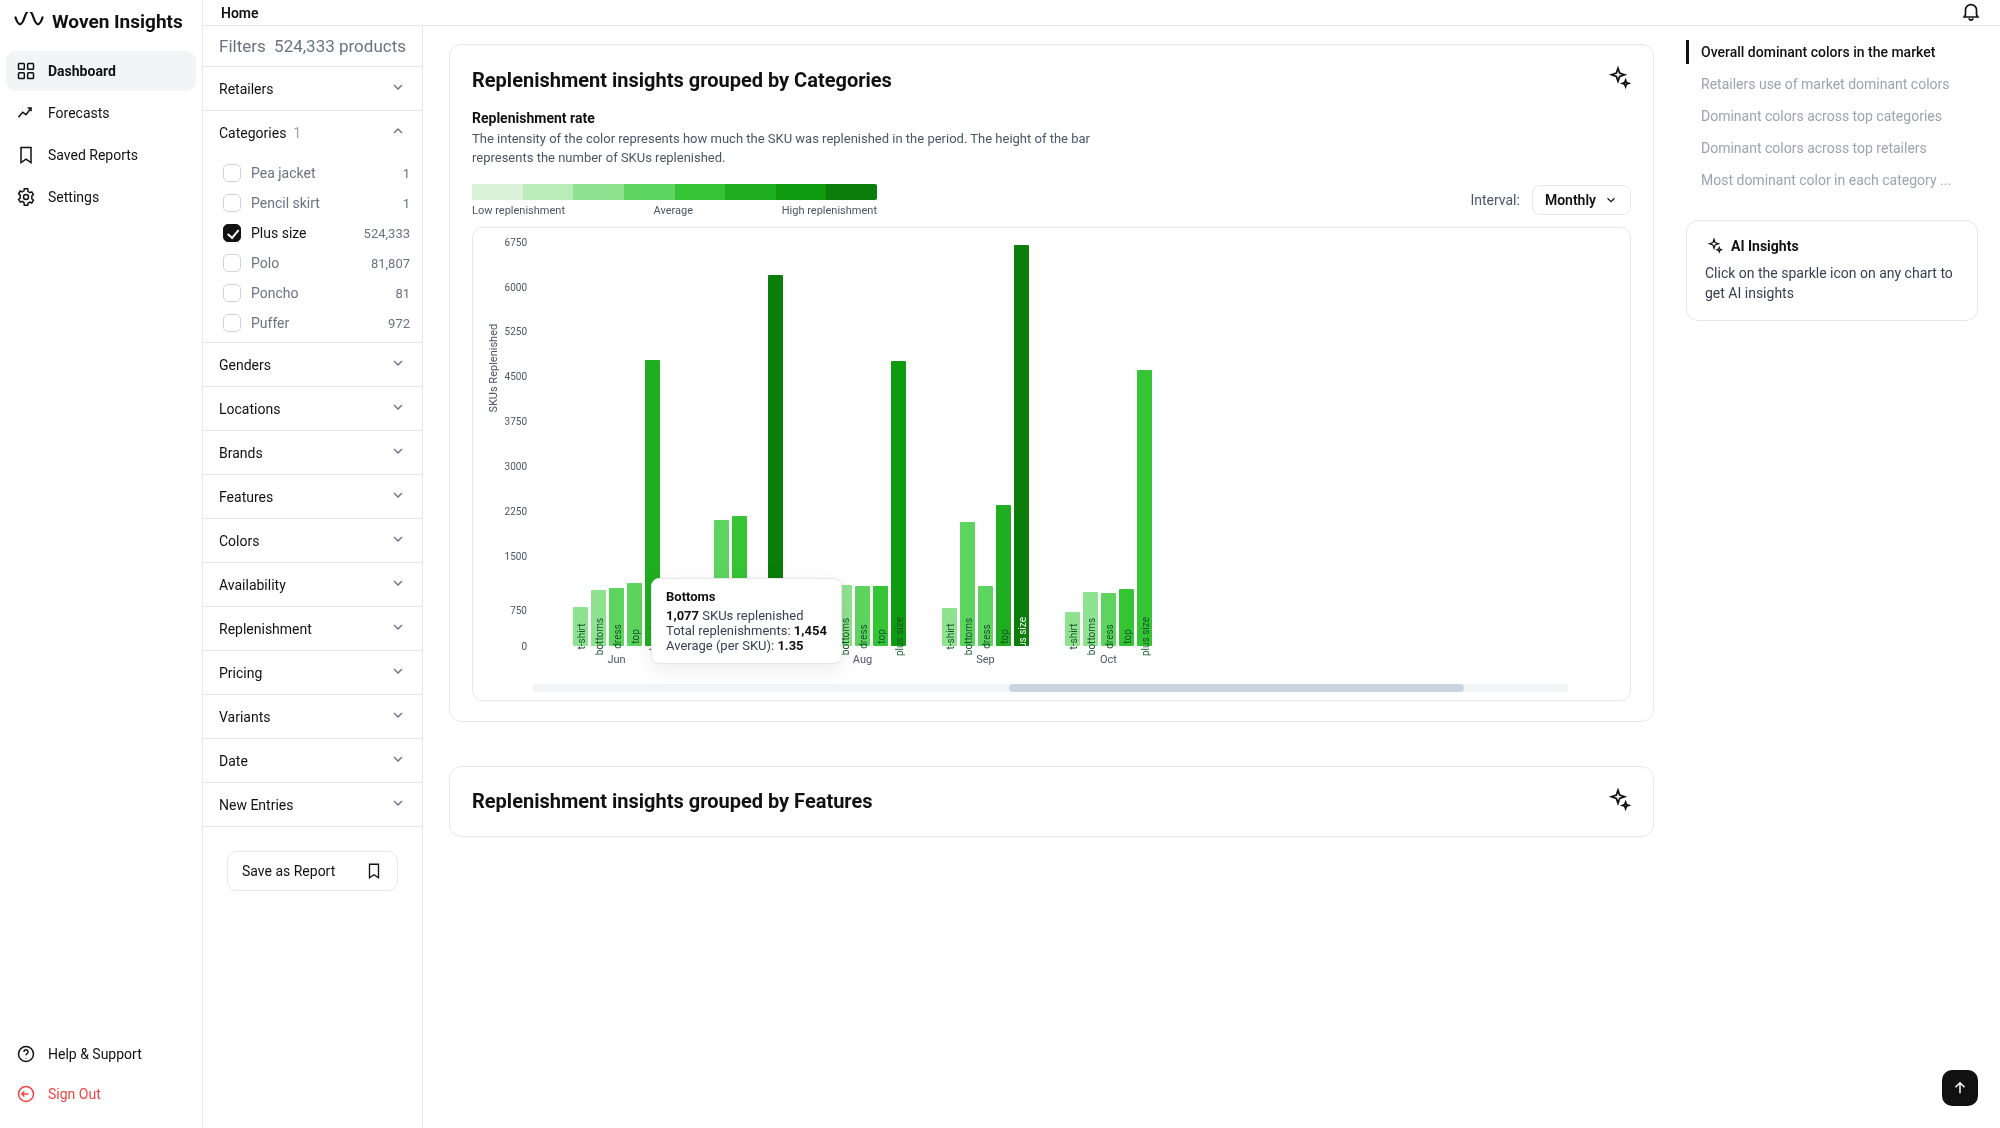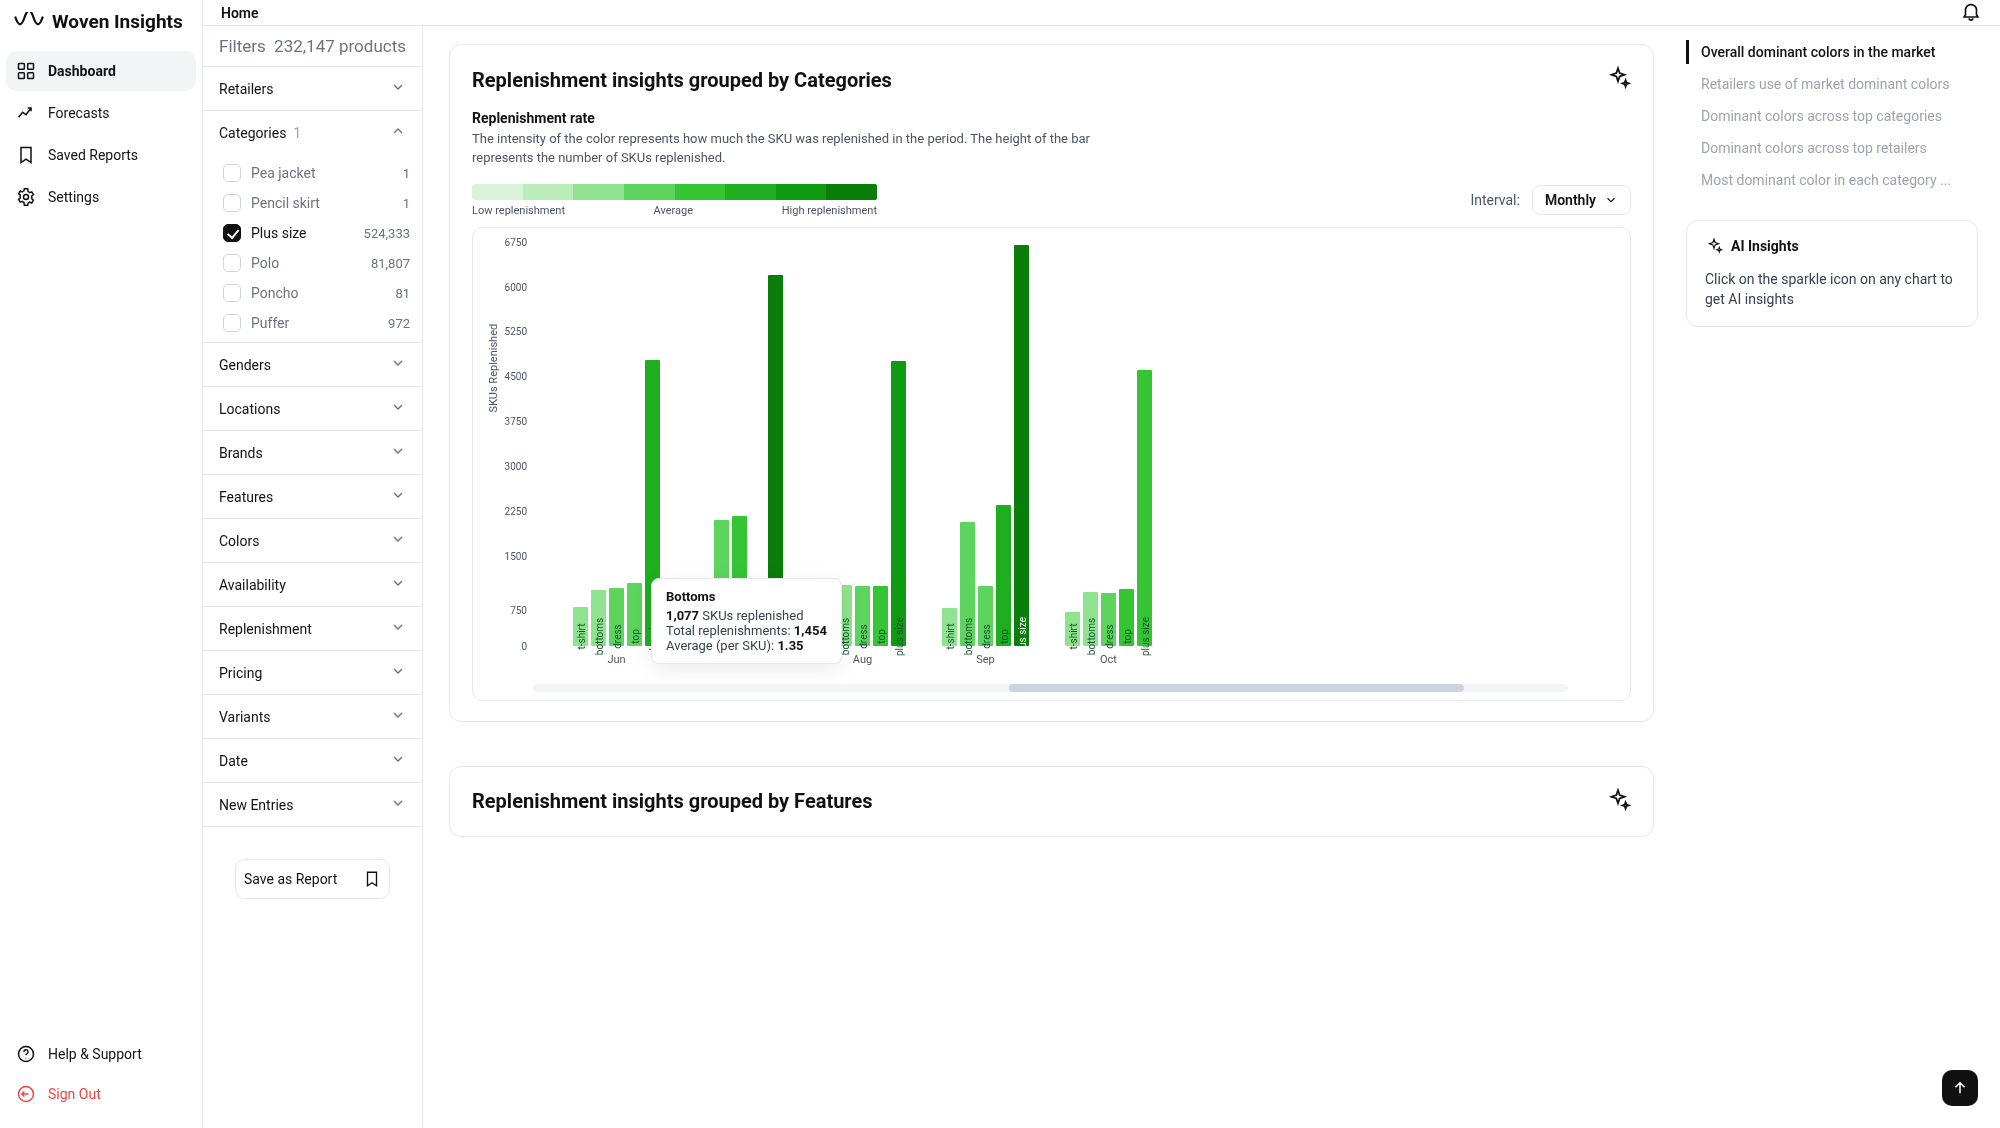--- a/index.html
+++ b/index.html
@@ -180,7 +180,7 @@
       <div class="filters">
         <div class="filters-head">
           <span>Filters</span>
-          <span>232,147 products</span>
+          <span>524,333 products</span>
         </div>
         <div class="fsection">
           <span>Retailers</span>

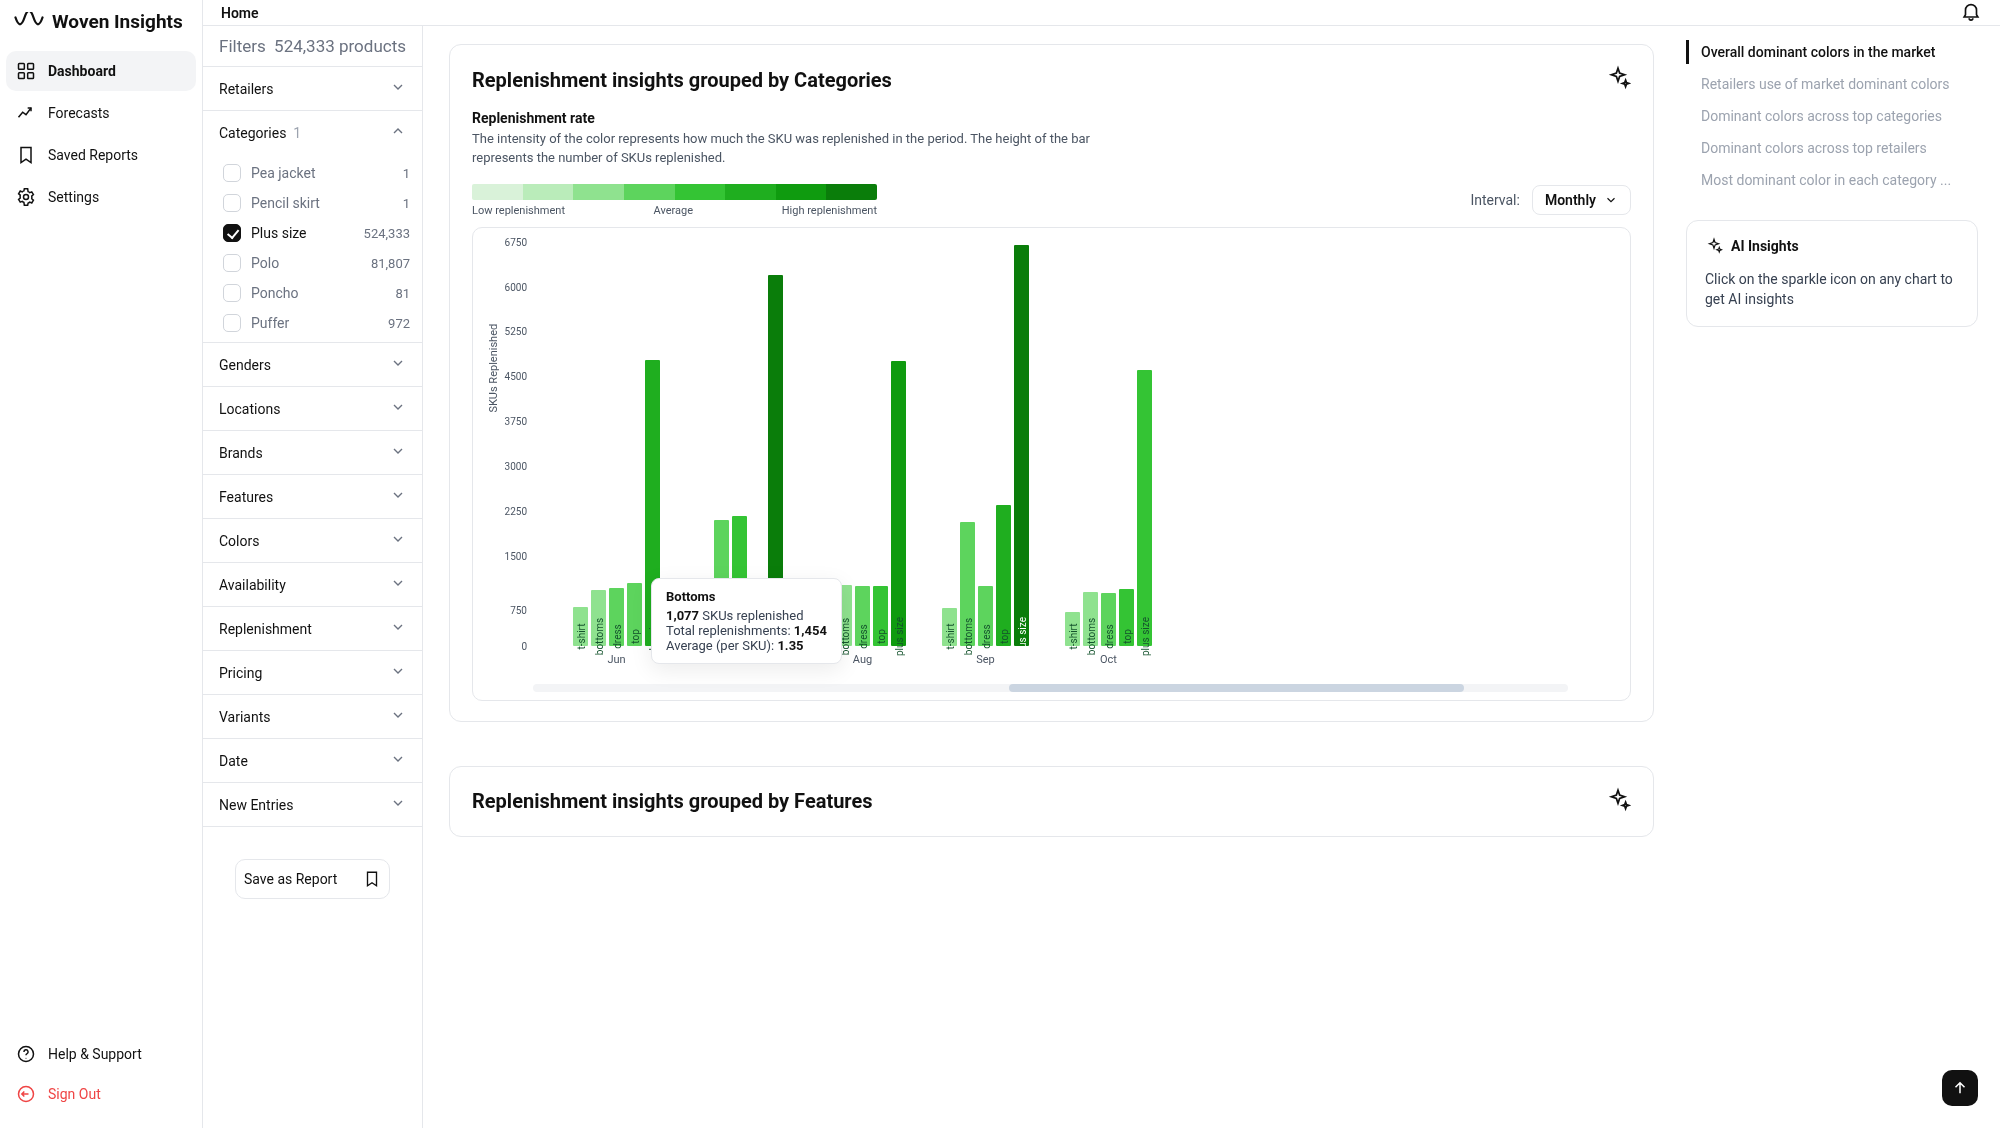--- a/index.html
+++ b/index.html
@@ -93,7 +93,7 @@
   .toc-item{padding:4px 12px;color:var(--muted2);font-size:14px;cursor:pointer;border-left:3px solid transparent}
   .toc-item.active{color:#111;font-weight:500;border-left-color:#111}
   .aiwidget{border:1px solid var(--border);border-radius:12px;padding:16px 18px}
-  .aiwidget .hd{display:flex;align-items:center;gap:8px;font-weight:700;margin-bottom:14px}
+  .aiwidget .hd{display:flex;align-items:center;gap:8px;font-weight:700;margin-bottom:8px}
   .aiwidget .hd svg{width:18px;height:18px}
   .aiwidget p{margin:0;color:#374151;font-size:14px;line-height:1.45}
 

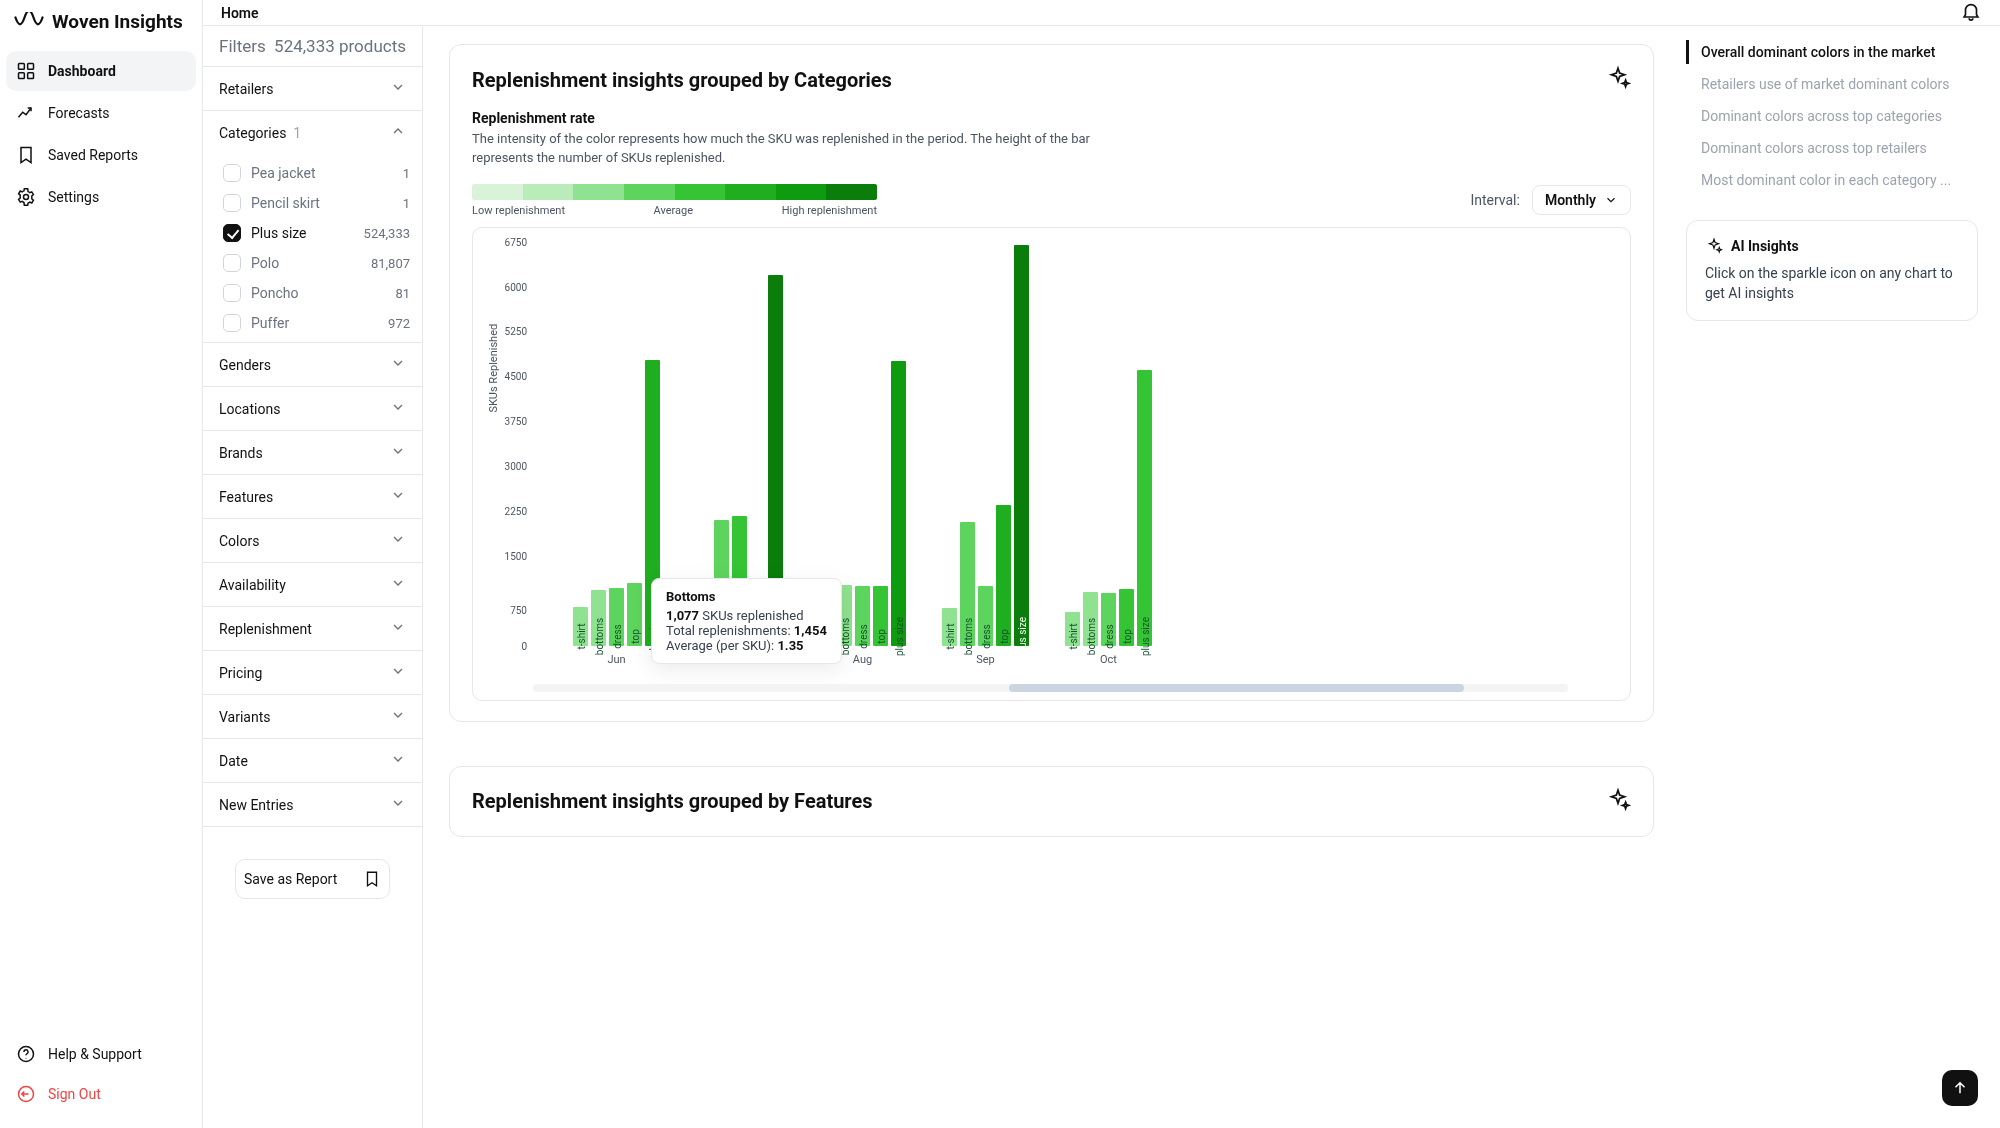--- a/index.html
+++ b/index.html
@@ -47,7 +47,7 @@
   .catrow .lbl{color:#6b7280}
   .catrow.checked .lbl{color:#111}
   .catrow .cnt{margin-left:auto;color:#6b7280;font-size:13px}
-  .save-report{margin:32px;display:flex;align-items:center;justify-content:space-between;border:1px solid var(--border);border-radius:10px;padding:10px 8px;cursor:pointer}
+  .save-report{margin:24px;display:flex;align-items:center;justify-content:space-between;border:1px solid var(--border);border-radius:10px;padding:10px 14px;cursor:pointer}
   .save-report svg{width:18px;height:18px;stroke:#111;stroke-width:1.8;fill:none}
 
   

